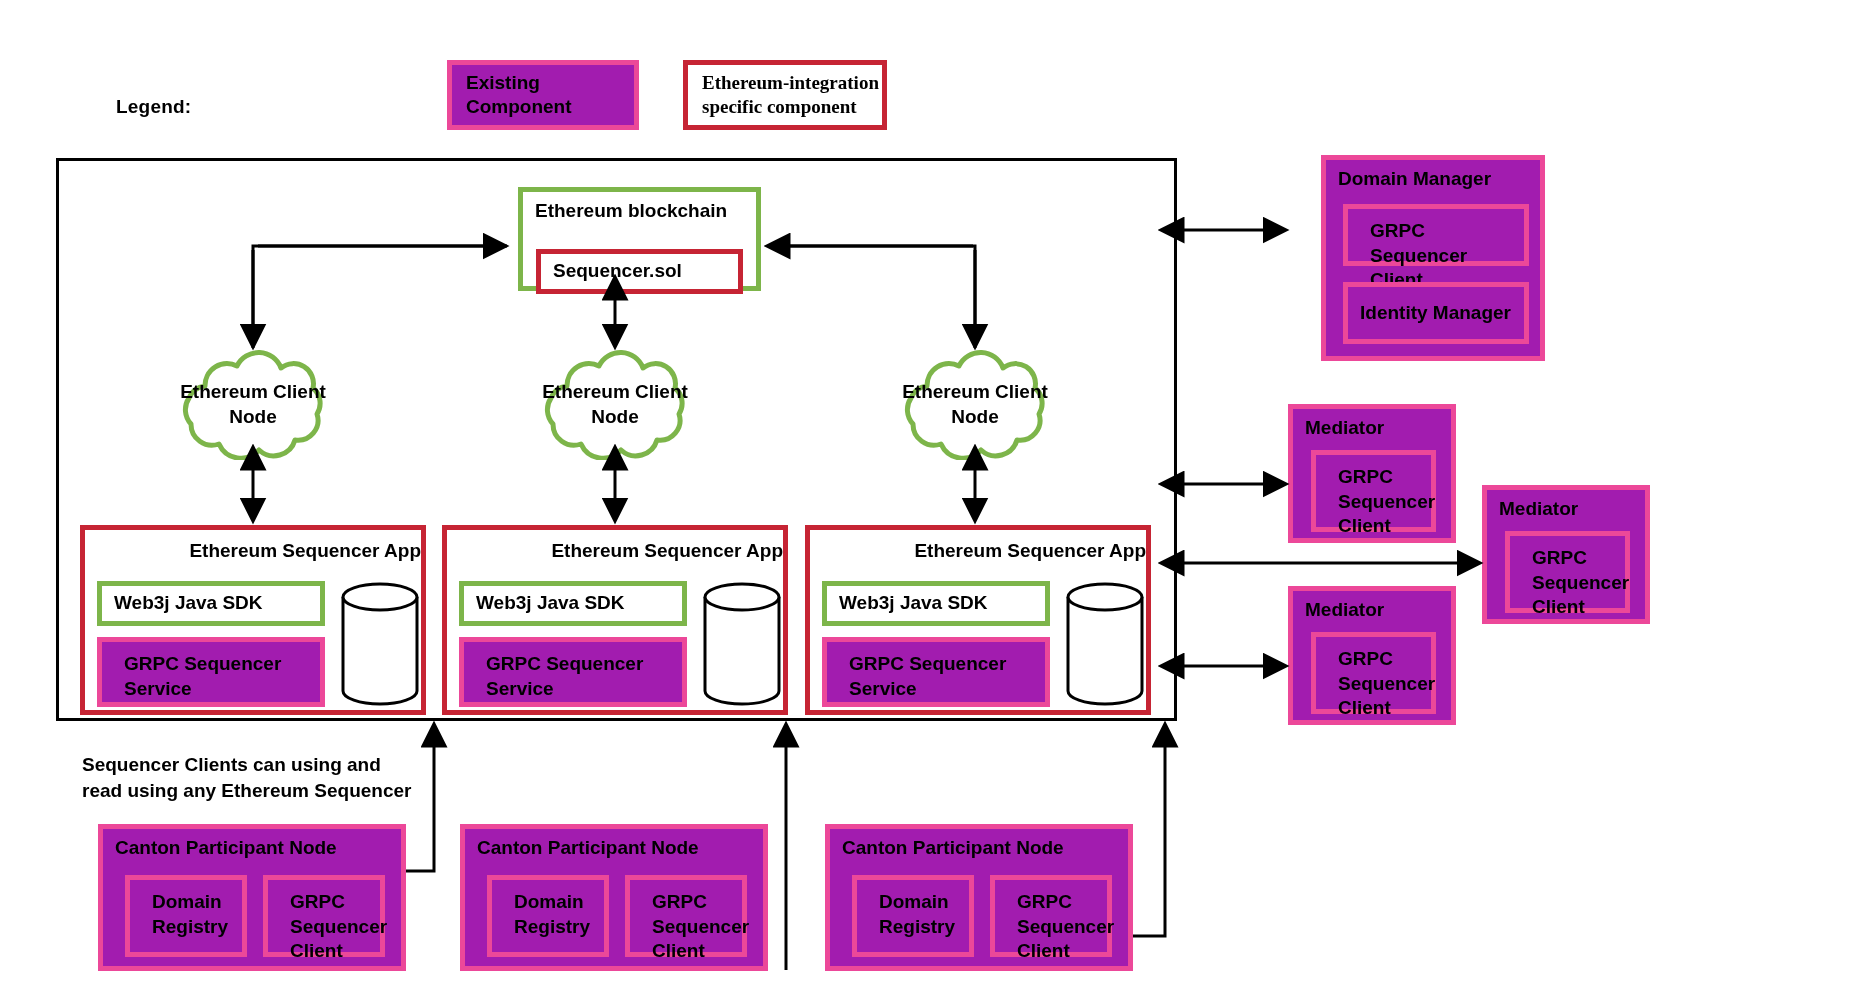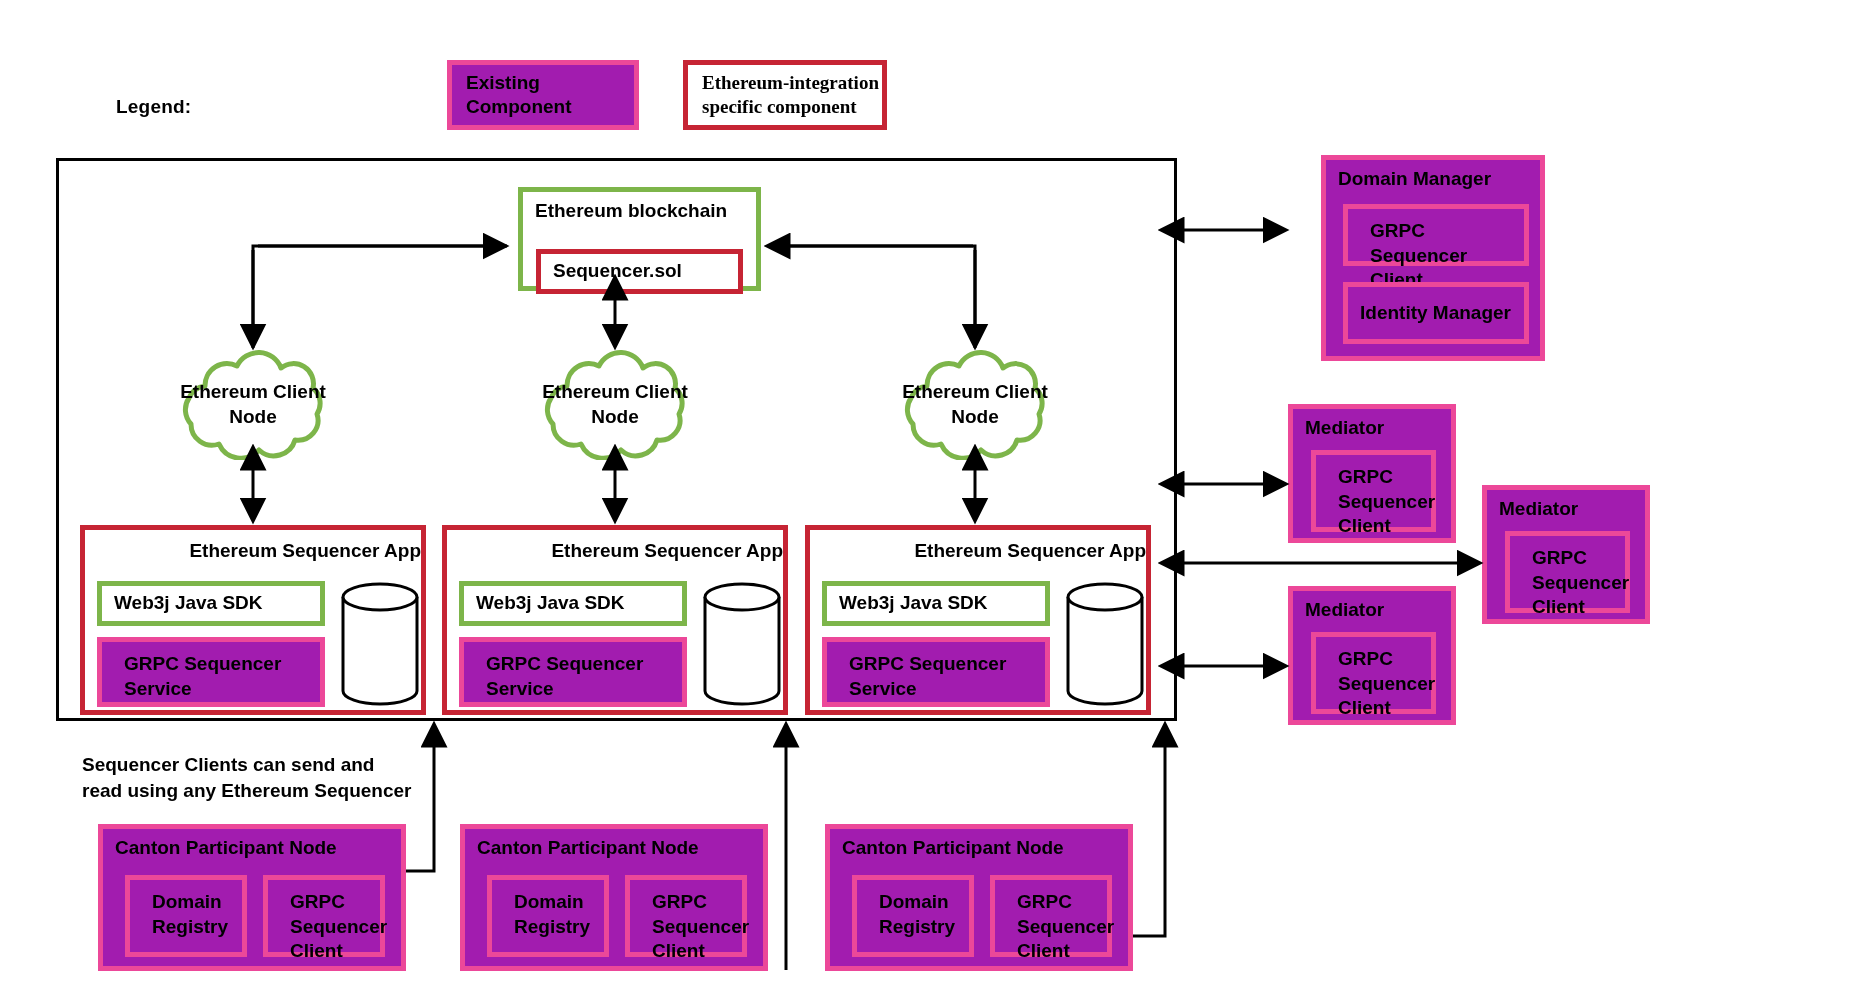--- a/index.html
+++ b/index.html
@@ -267,7 +267,7 @@
   </div>
 
   <div class="abs note-text" style="left:82px; top:752px; width:330px;">
-    <span>Sequencer Clients can send and</span><br>
+    <span>Sequencer Clients can using and</span><br>
     <span>read using any Ethereum Sequencer</span>
   </div>
 

